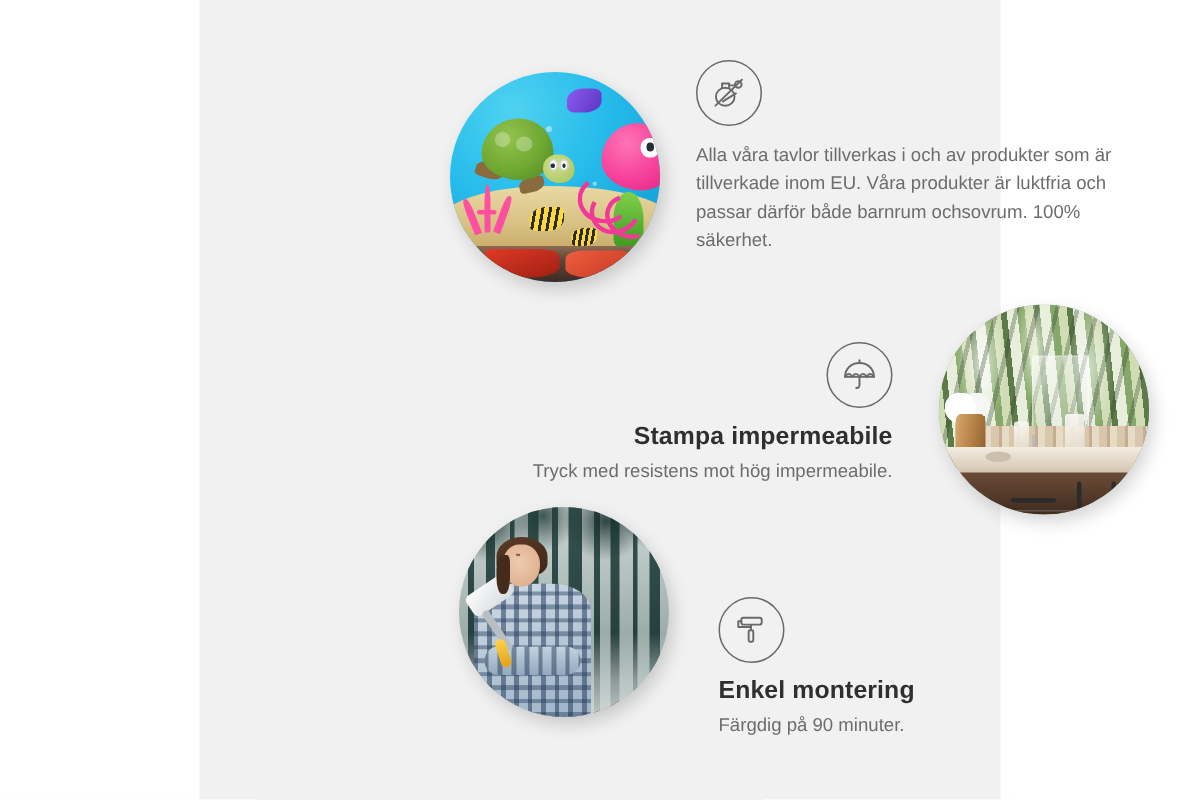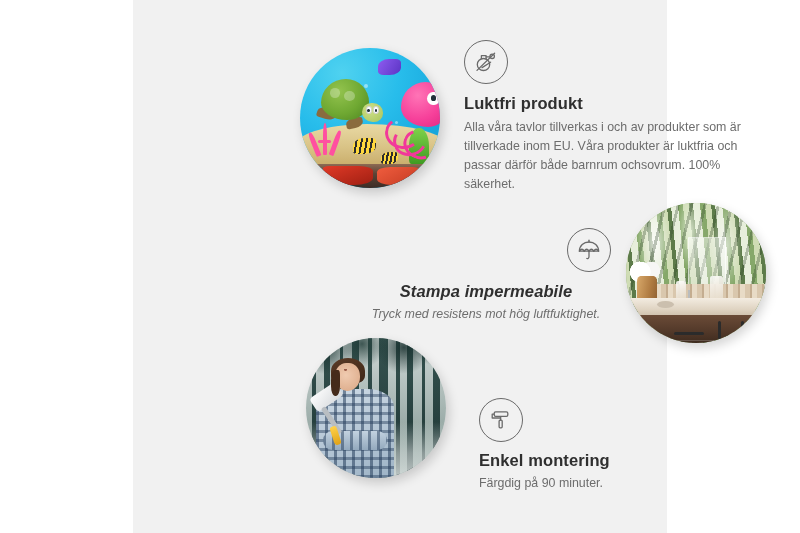--- a/index.html
+++ b/index.html
@@ -379,7 +379,6 @@
           <path d="M4.0 21.4 L21.6 4.2"></path>
         </svg>
       </div>
-      <div class="f-title">Luktfri produkt</div>
       <div class="f-body">Alla våra tavlor tillverkas i och av produkter som är tillverkade inom EU. Våra produkter är luktfria och passar därför både barnrum ochsovrum. 100% säkerhet.</div>
     </div>
 

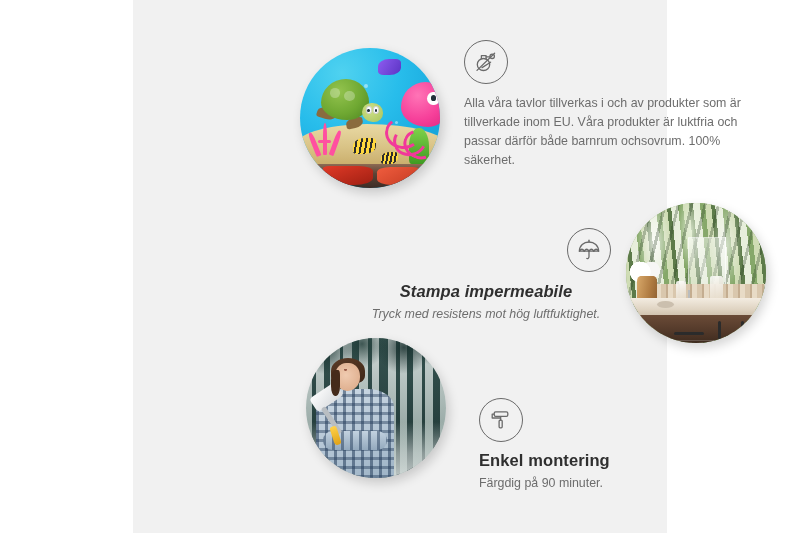--- a/index.html
+++ b/index.html
@@ -315,7 +315,7 @@
   #feature-odourless .f-title { margin-bottom: 5px; }
 
   
-  #feature-waterproof { left: 228px; top: 228px; width: 250px; text-align: center; font-style: italic; }
+  #feature-waterproof { left: 212px; top: 228px; width: 250px; text-align: right; }
   #feature-waterproof .icon-circle { margin: 0 0 10px auto; }
   #feature-waterproof .f-title { margin-bottom: 4px; }
 

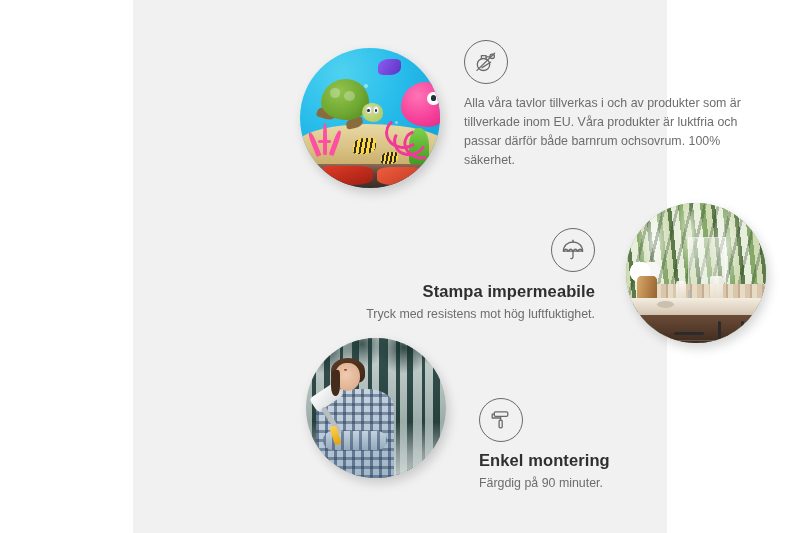--- a/index.html
+++ b/index.html
@@ -395,7 +395,7 @@
         </svg>
       </div>
       <div class="f-title">Stampa impermeabile</div>
-      <div class="f-body">Tryck med resistens mot hög luftfuktighet.</div>
+      <div class="f-body">Tryck med resistens mot hög impermeabile.</div>
     </div>
 
     <div class="photo" id="photo-bath">

